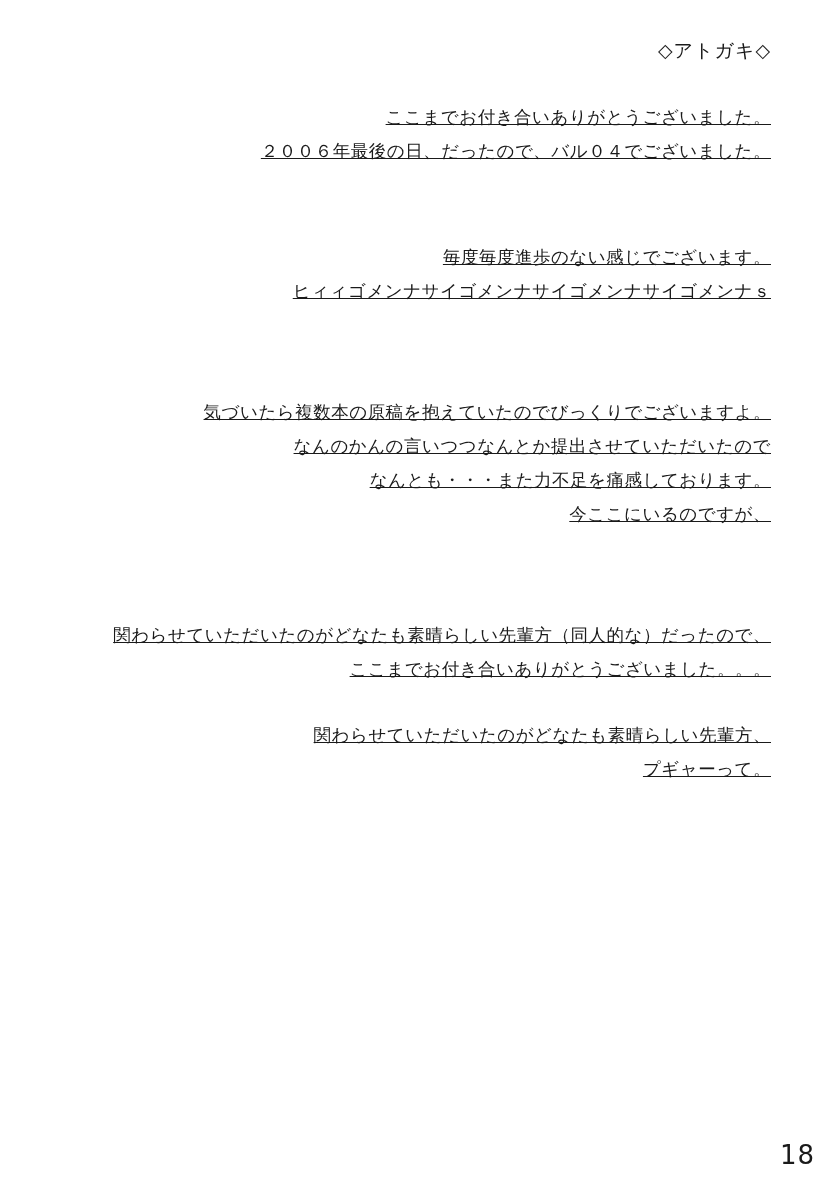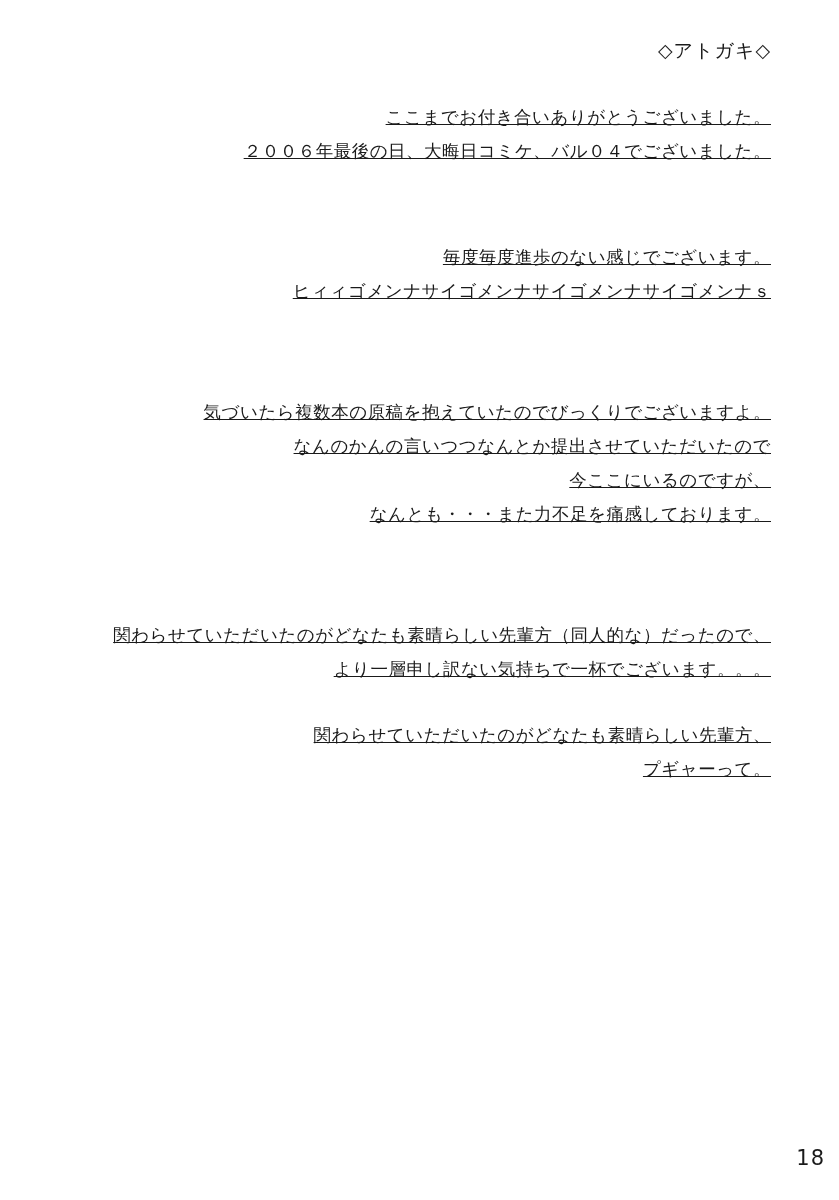--- a/index.html
+++ b/index.html
@@ -76,7 +76,7 @@
 
   <div class="block align-right" id="block-greeting">
     <span class="line">ここまでお付き合いありがとうございました。</span>
-    <span class="line">２００６年最後の日、大晦日コミケ、バル０４でございました。</span>
+    <span class="line">２００６年最後の日、だったので、バル０４でございました。</span>
   </div>
 
   <div class="block align-right" id="block-progress">

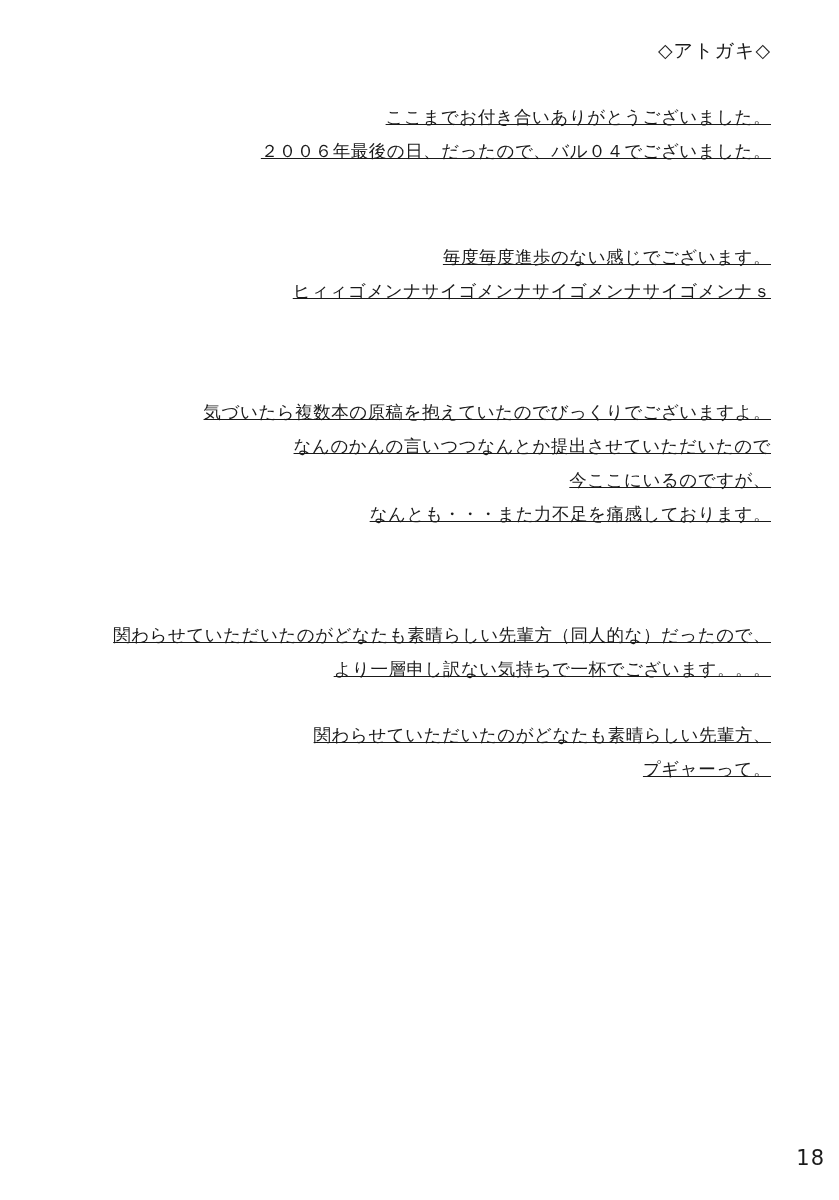--- a/index.html
+++ b/index.html
@@ -87,8 +87,8 @@
   <div class="block align-right" id="block-winter">
     <span class="line">気づいたら複数本の原稿を抱えていたのでびっくりでございますよ。</span>
     <span class="line">なんのかんの言いつつなんとか提出させていただいたので</span>
+    <span class="line">なんとも・・・また力不足を痛感しております。</span>
     <span class="line">今ここにいるのですが、</span>
-    <span class="line">なんとも・・・また力不足を痛感しております。</span>
   </div>
 
   <div class="block align-right" id="block-thanks">

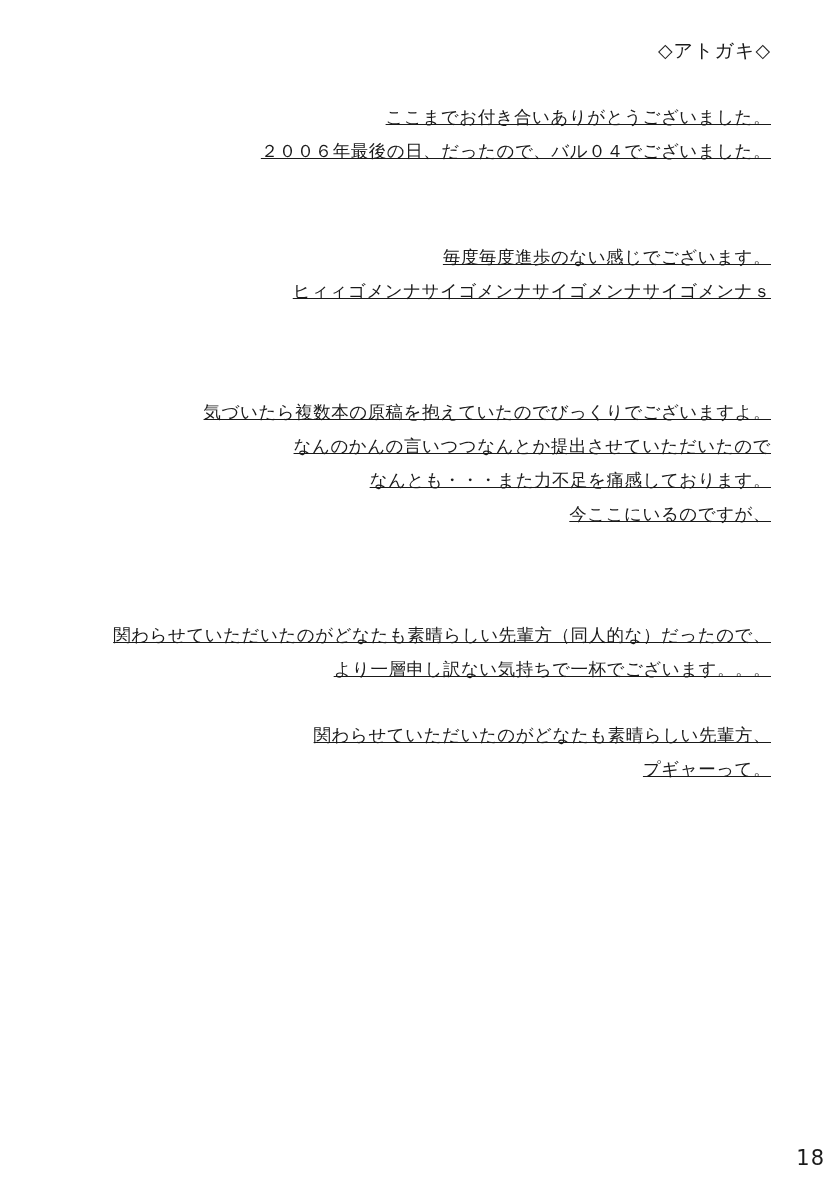--- a/index.html
+++ b/index.html
@@ -93,7 +93,7 @@
 
   <div class="block align-right" id="block-thanks">
     <span class="line">関わらせていただいたのがどなたも素晴らしい先輩方（同人的な）だったので、</span>
-    <span class="line">より一層申し訳ない気持ちで一杯でございます。。。</span>
+    <span class="line">ここまでお付き合いありがとうございました。。。</span>
   </div>
 
   <div class="block align-right" id="block-closing">

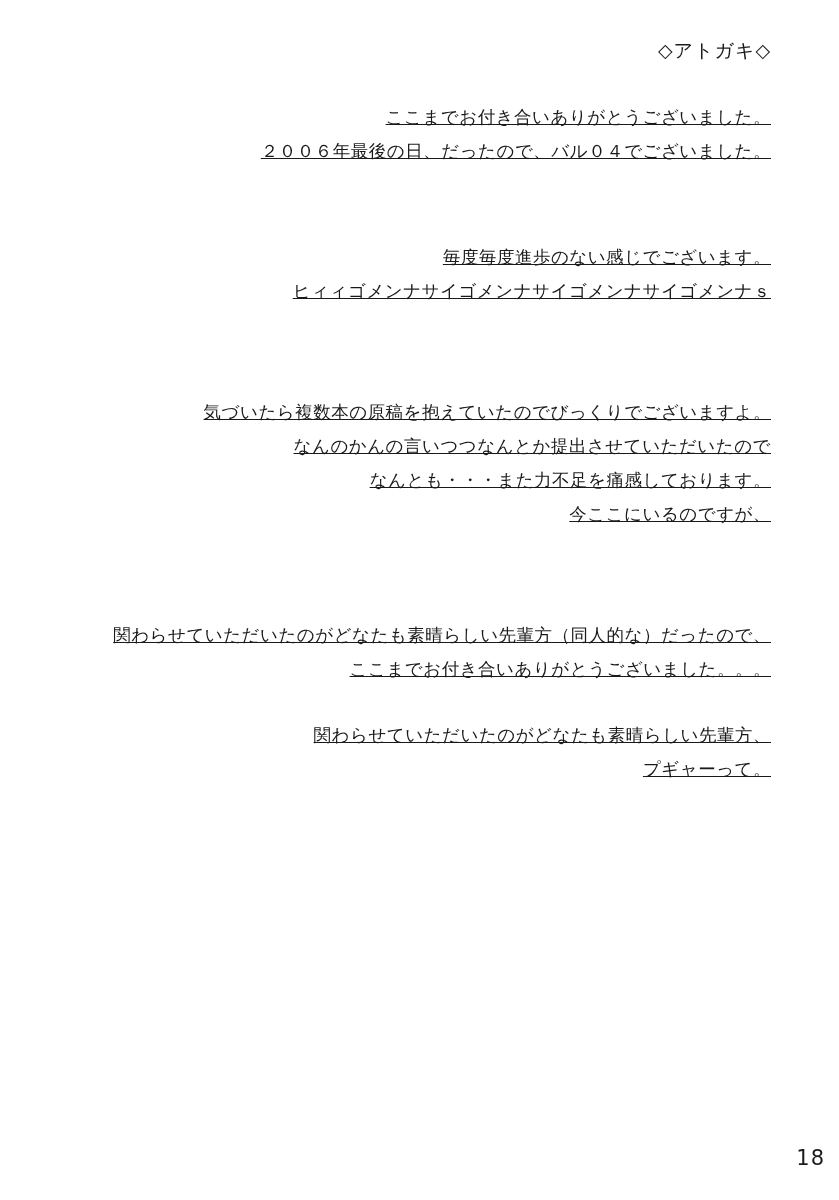--- a/index.html
+++ b/index.html
@@ -61,9 +61,9 @@
   }
   .page-number {
     position: absolute;
-    right: 14px;
+    right: 24px;
     bottom: 30px;
-    font-size: 21px;
+    font-size: 26px;
     letter-spacing: 1px;
   }
 </style>

